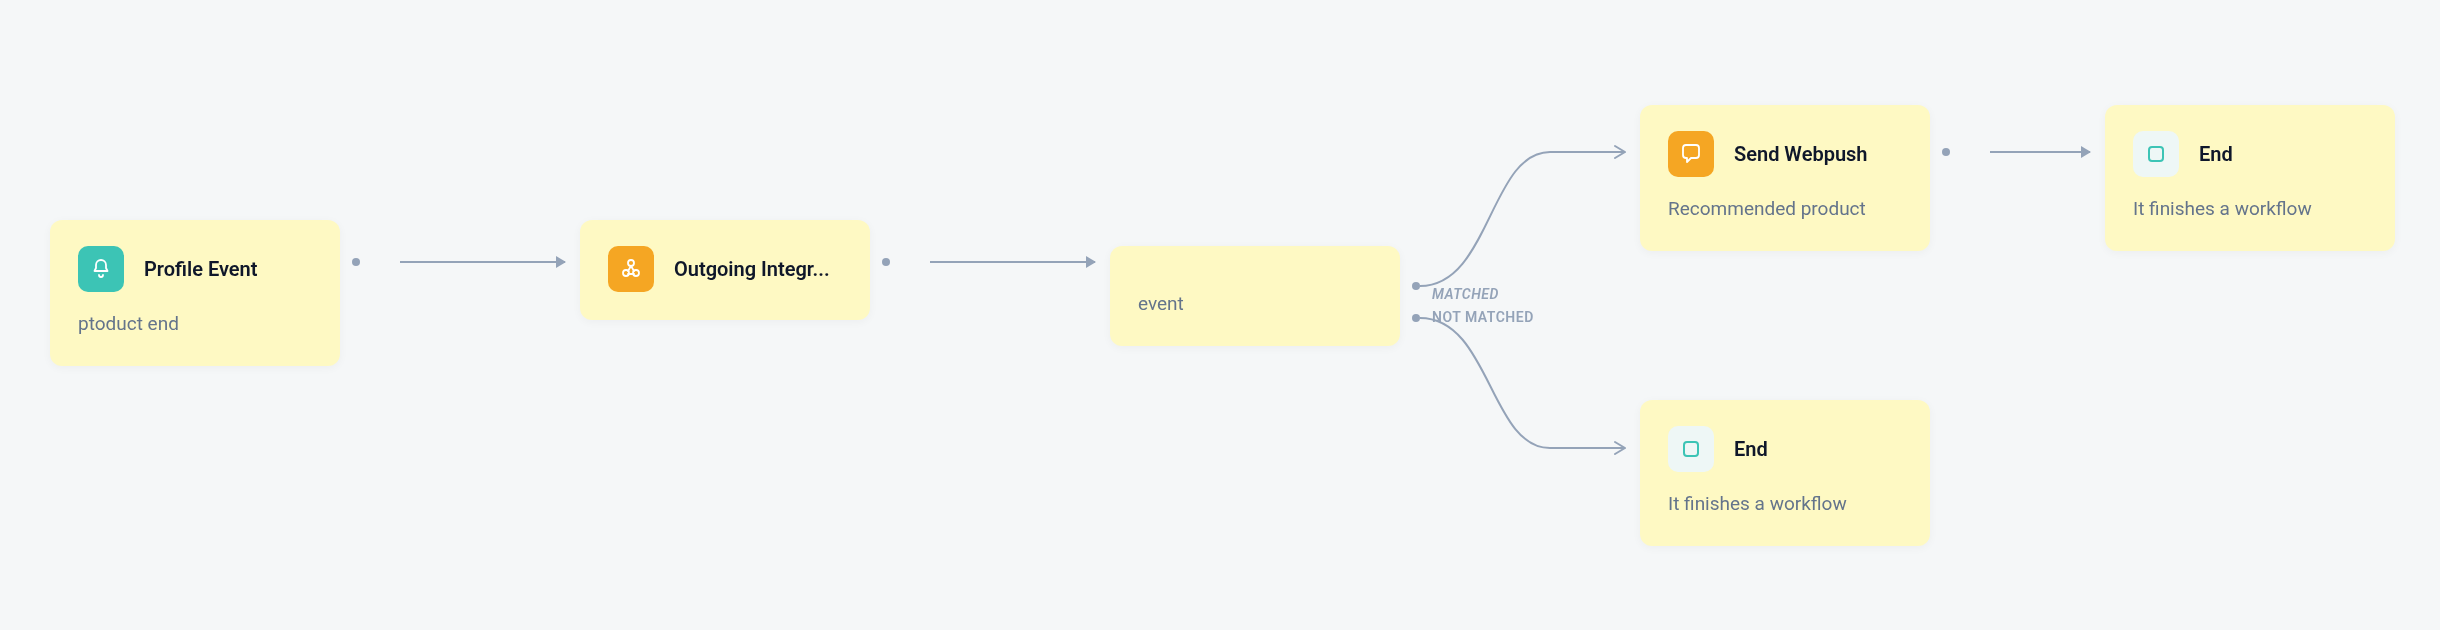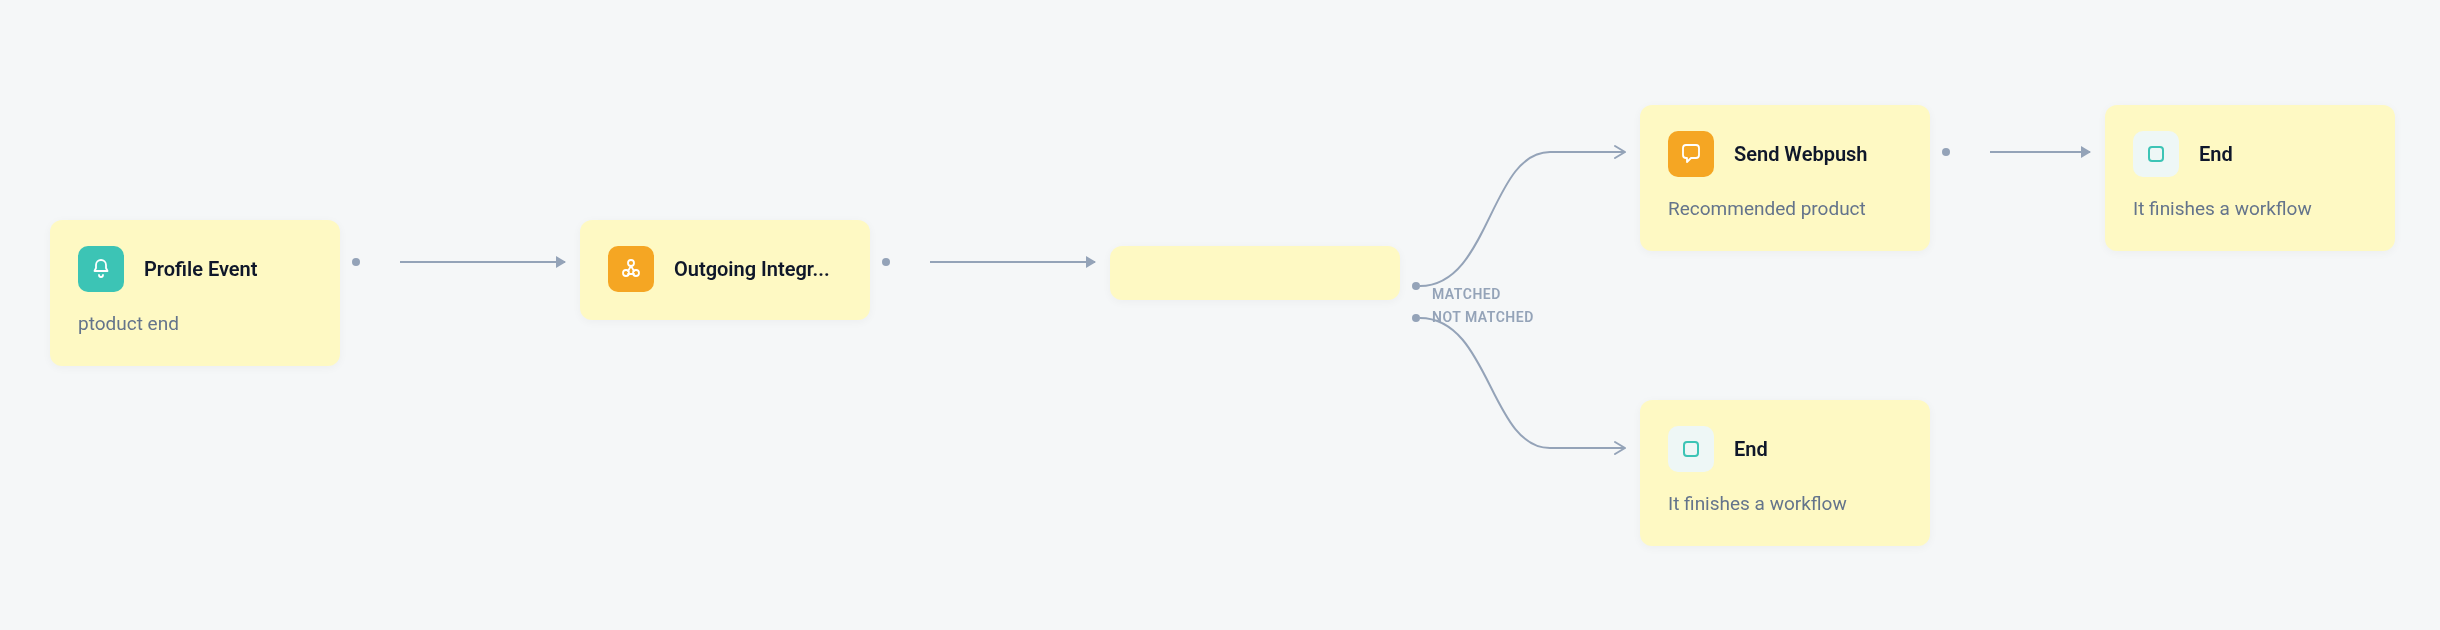--- a/index.html
+++ b/index.html
@@ -74,6 +74,7 @@
   <div class="arrow" style="left:930px;top:261px;width:165px;"></div>
 
   <div class="node" style="left:1110px;top:246px;width:290px;">
+    <div class="sub">event</div>
   </div>
 
   <div class="conn-dot" style="left:1412px;top:282px;"></div>

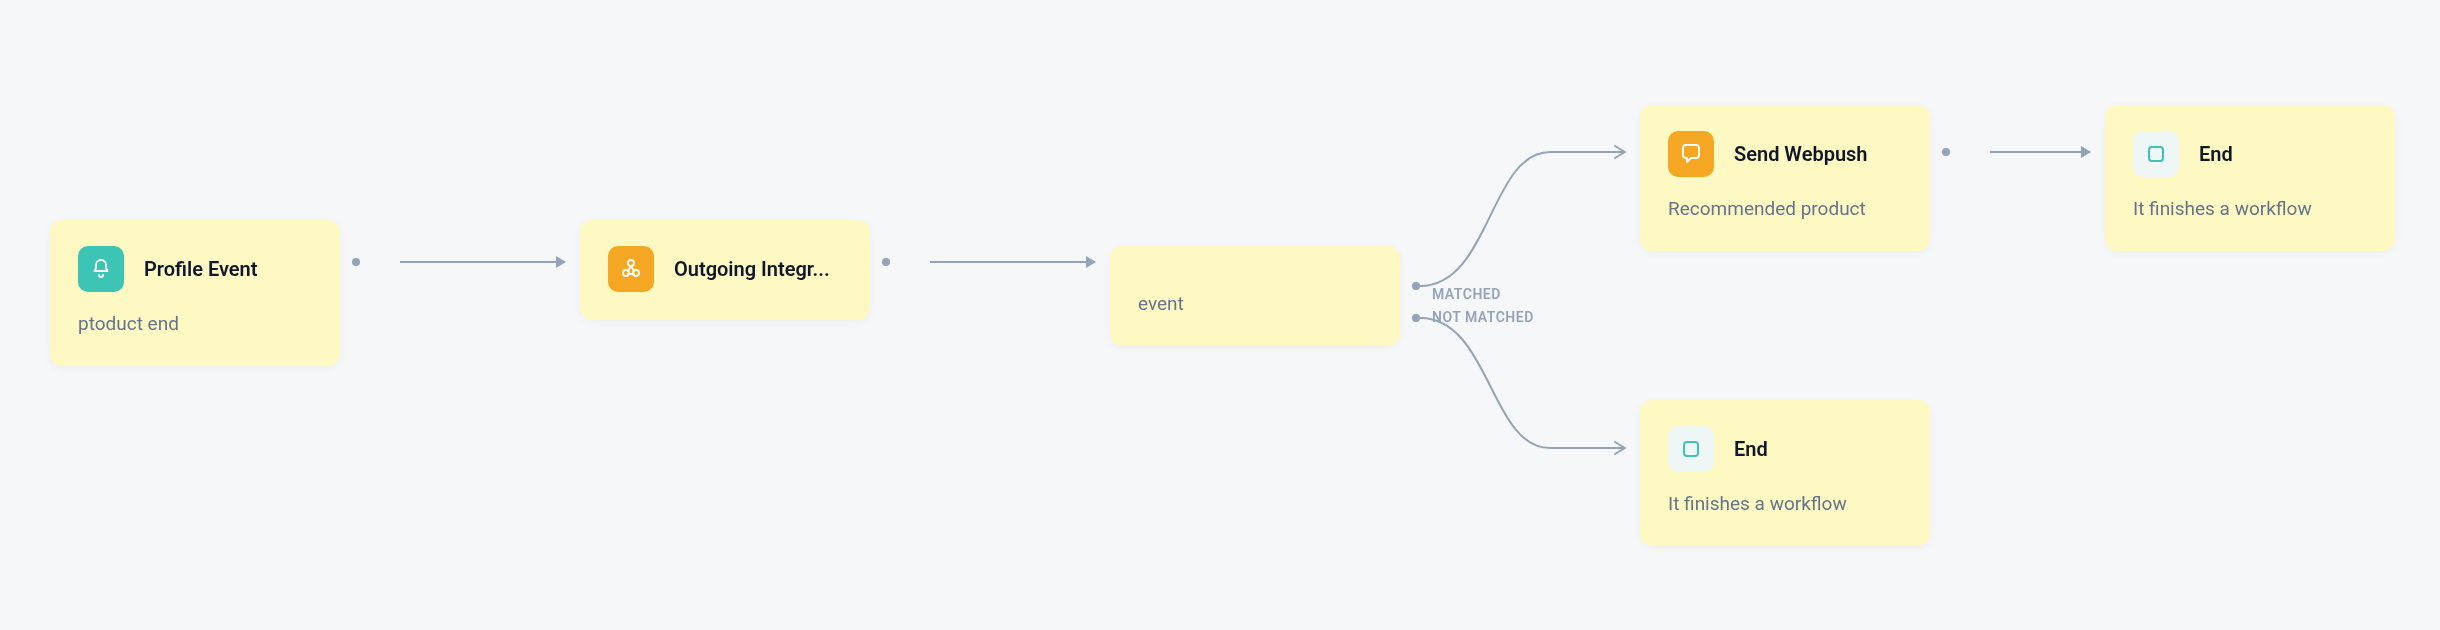--- a/index.html
+++ b/index.html
@@ -78,7 +78,7 @@
   </div>
 
   <div class="conn-dot" style="left:1412px;top:282px;"></div>
-  <div class="branch-label" style="left:1432px;top:286px;">MATCHED</div>
+  <div class="branch-label" style="left:1432px;top:286px;font-style:italic;">MATCHED</div>
   <div class="conn-dot" style="left:1412px;top:314px;"></div>
   <div class="branch-label" style="left:1432px;top:309px;">NOT MATCHED</div>
 

